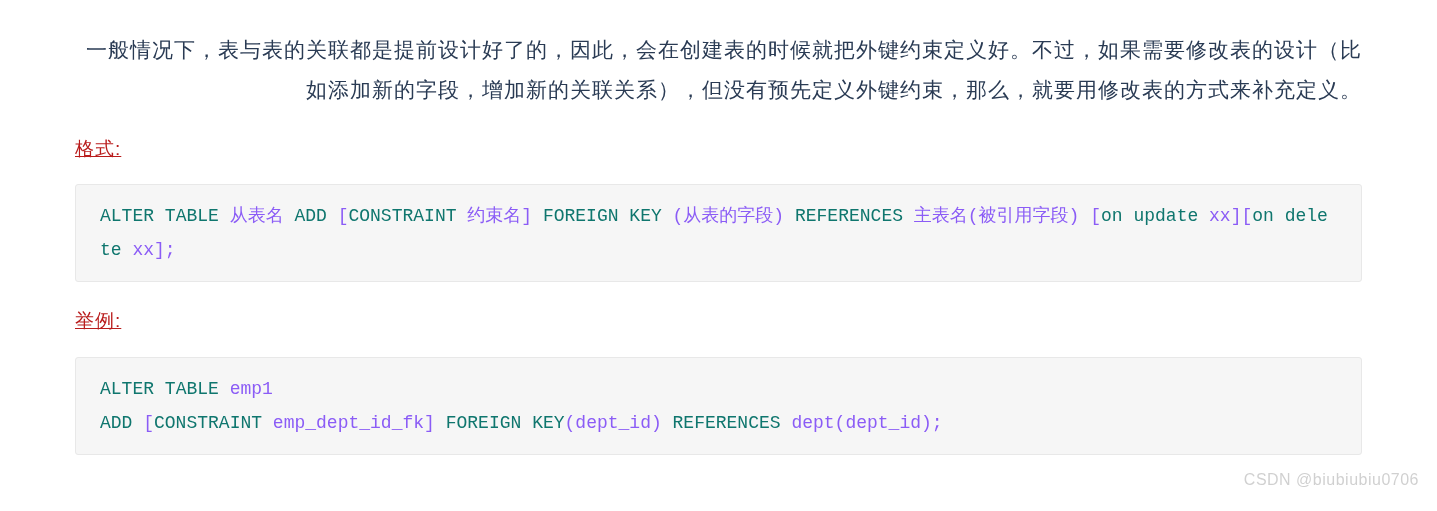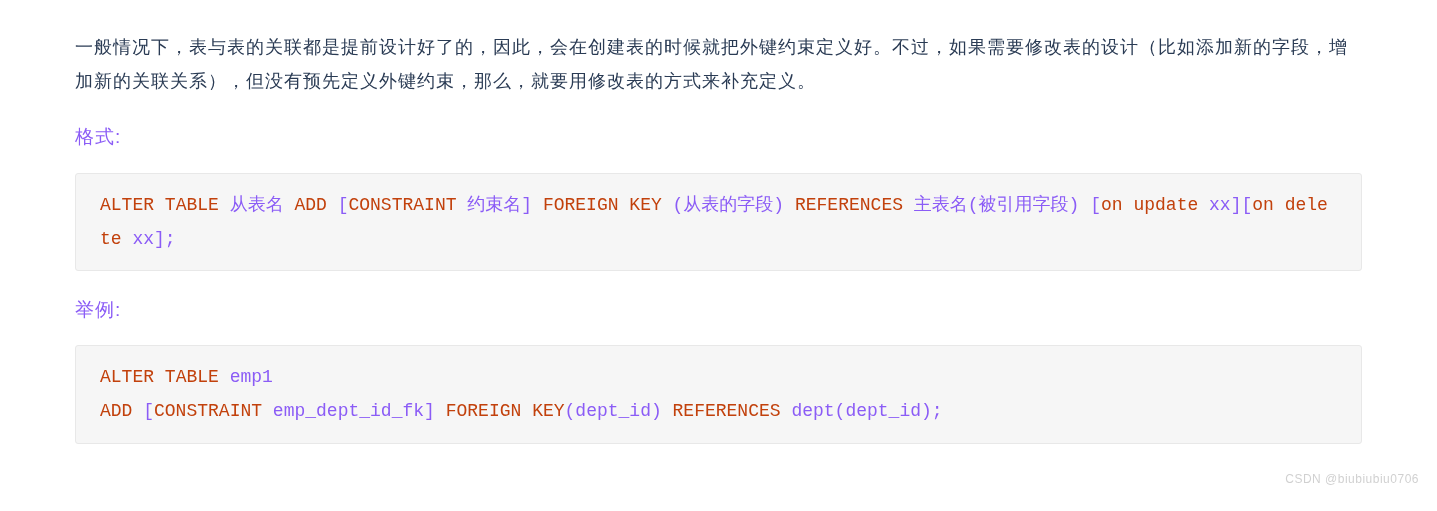--- a/index.html
+++ b/index.html
@@ -16,10 +16,11 @@
     }
     .paragraph {
       color: #2a3b54;
-      font-size: 18px;
+      font-size: 21px;
       line-height: 1.9;
       letter-spacing: 1px;
       margin-bottom: 22px;
+      text-align: right;
     }
     .label-text {
       color: #8b5cf6;

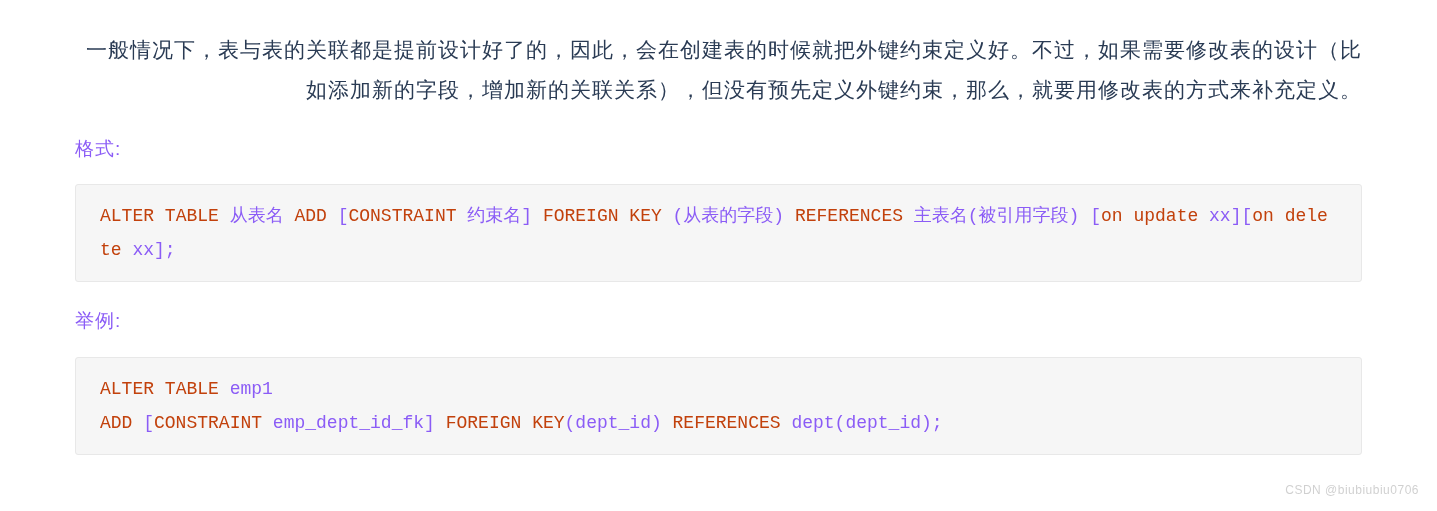--- a/index.html
+++ b/index.html
@@ -23,11 +23,12 @@
       text-align: right;
     }
     .label-text {
-      color: #8b5cf6;
+      color: #b91c1c;
       font-size: 19px;
       line-height: 1.8;
       margin-bottom: 18px;
       letter-spacing: 1px;
+      text-decoration: underline;
     }
     .code-block {
       background: #f6f6f6;

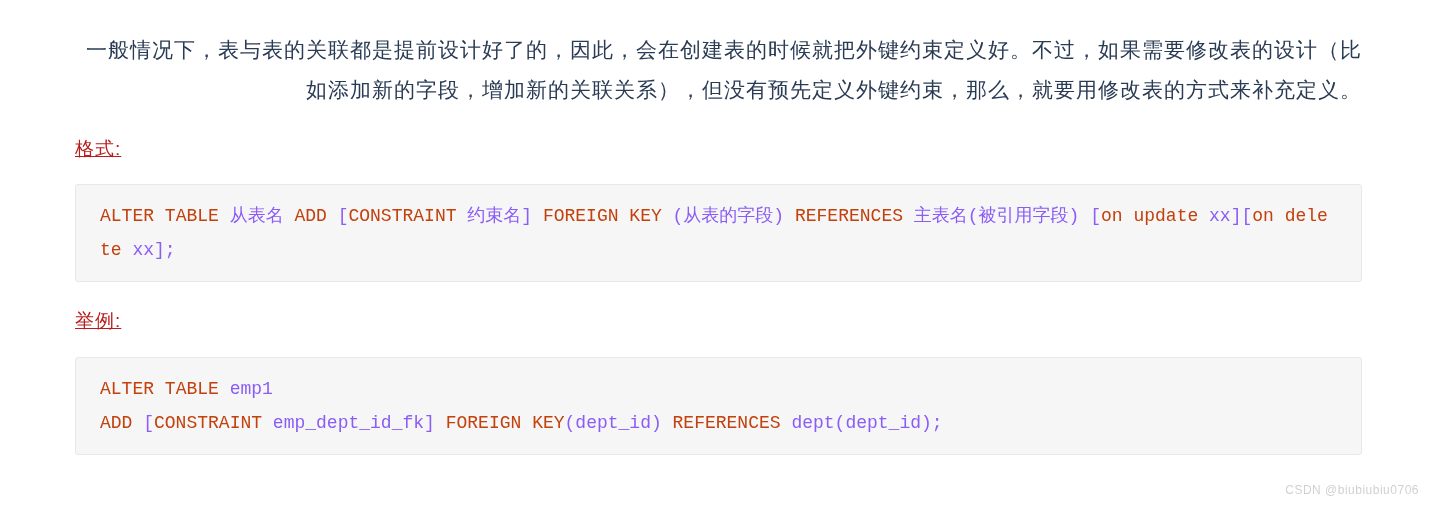--- a/index.html
+++ b/index.html
@@ -42,7 +42,7 @@
       white-space: pre-wrap;
       word-break: break-all;
     }
-    .kw { color: #c2410c; }
+    .kw { color: #0f766e; }
     .pl { color: #8b5cf6; }
     .watermark {
       position: absolute;

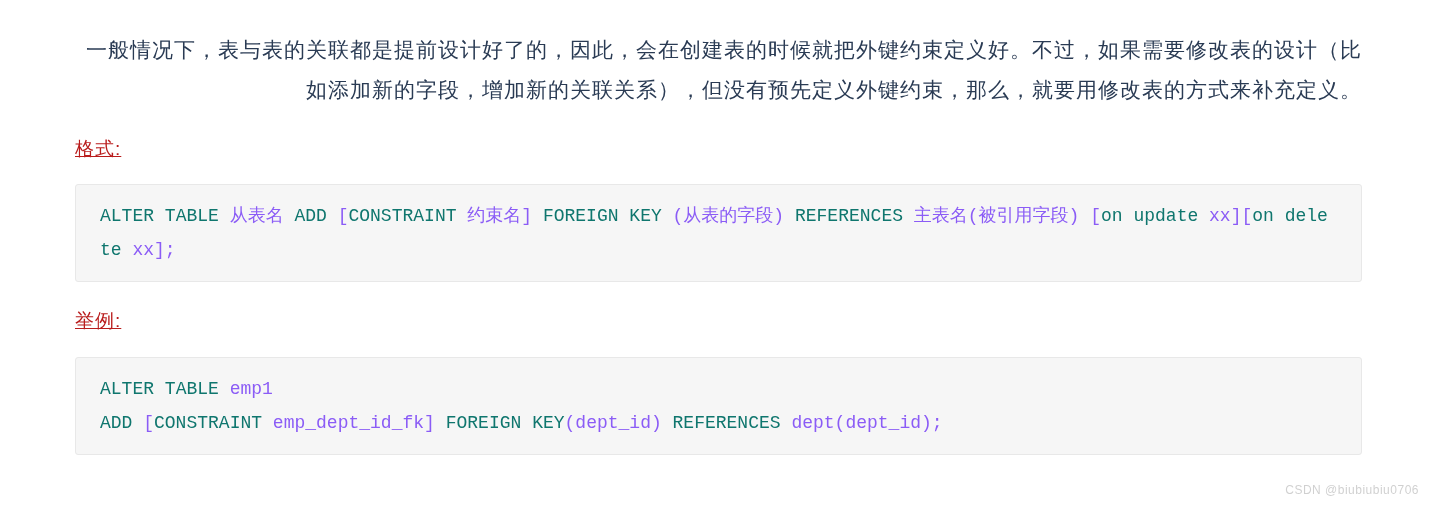--- a/index.html
+++ b/index.html
@@ -46,10 +46,10 @@
     .pl { color: #8b5cf6; }
     .watermark {
       position: absolute;
-      bottom: 0;
+      bottom: 8px;
       right: 18px;
       color: rgba(120, 120, 120, 0.35);
-      font-size: 12px;
+      font-size: 16px;
       letter-spacing: 0.5px;
     }
   </style>

